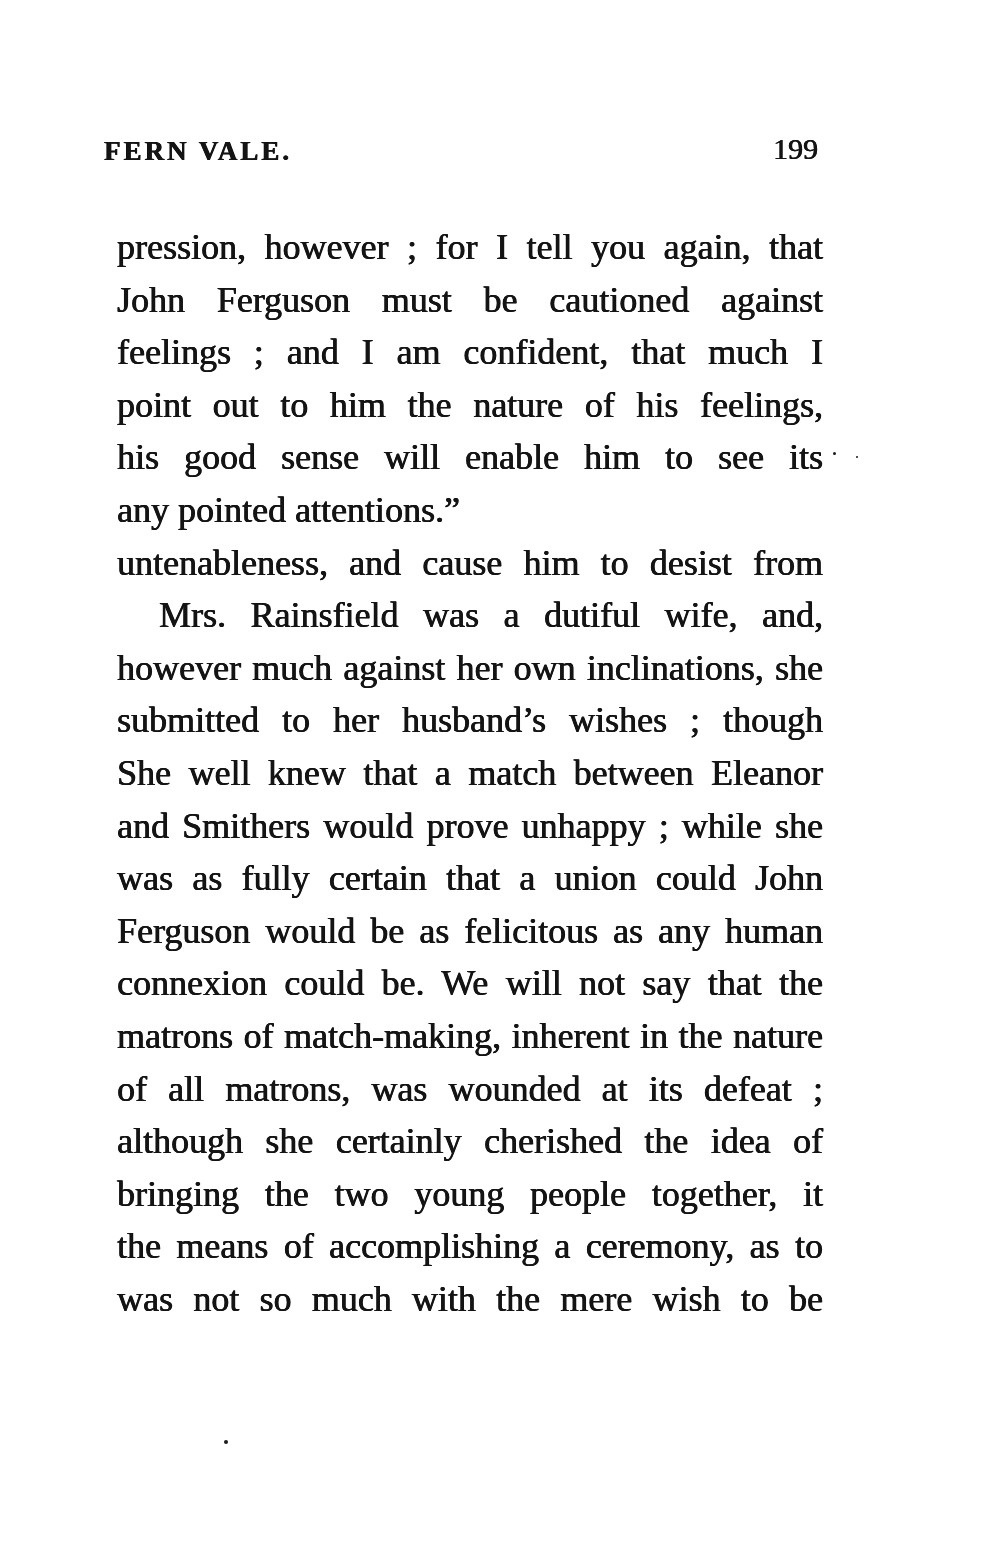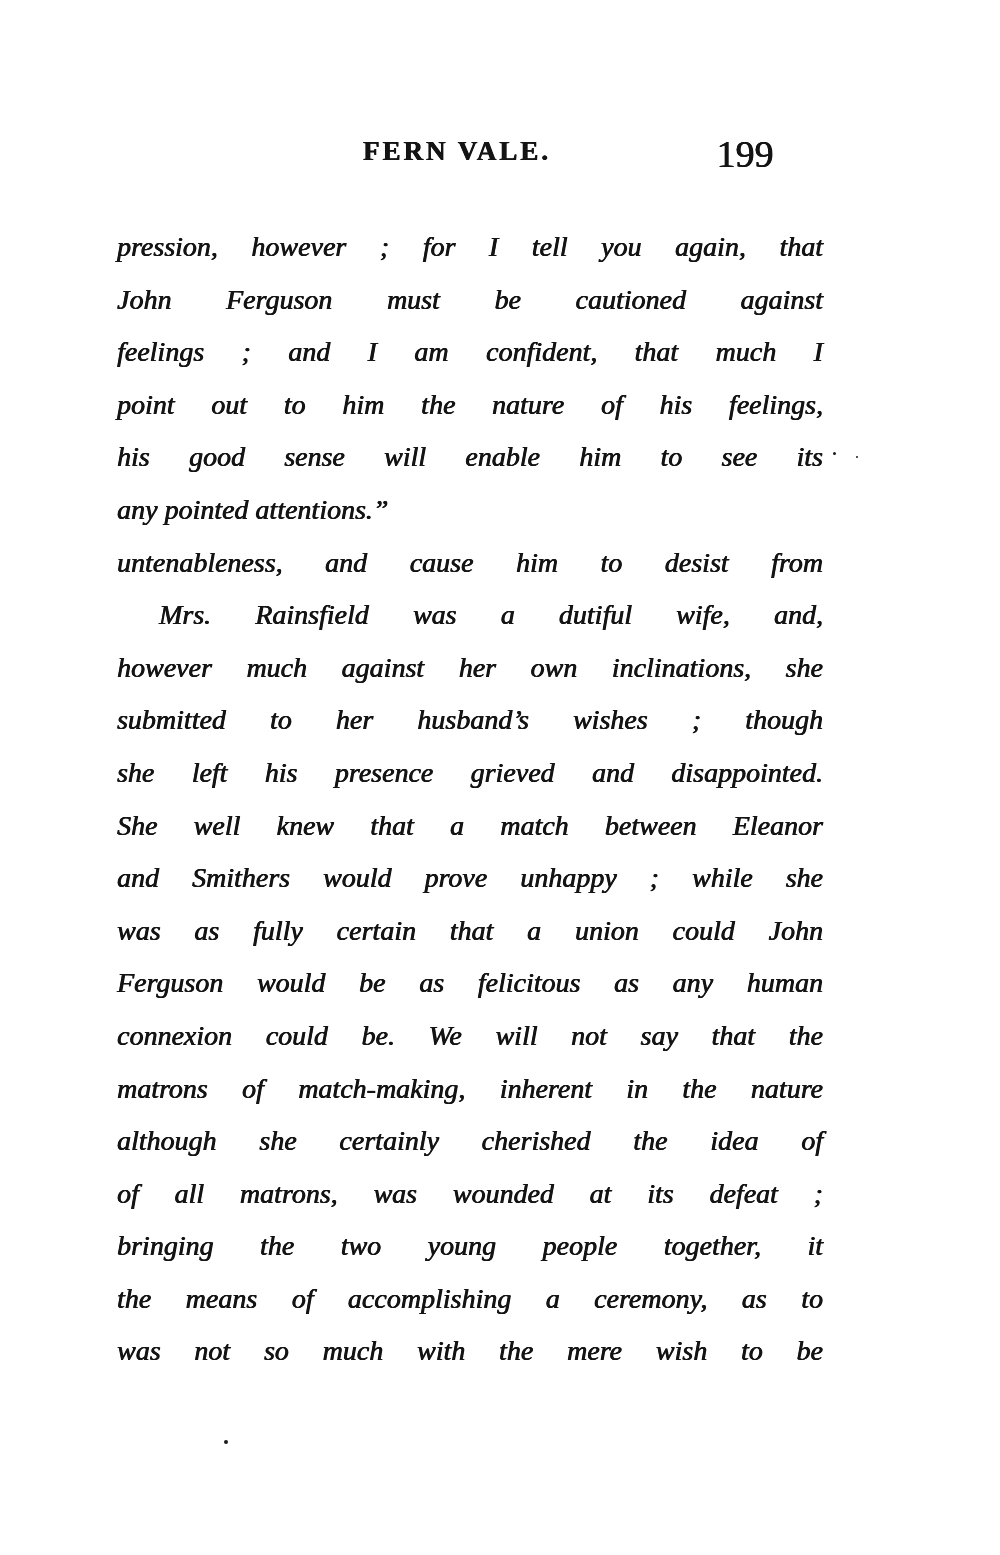--- a/index.html
+++ b/index.html
@@ -23,7 +23,6 @@
     left: 104px;
     top: 136px;
     width: 706px;
-    text-align: center;
     font-weight: bold;
     font-size: 27px;
     letter-spacing: 3px;

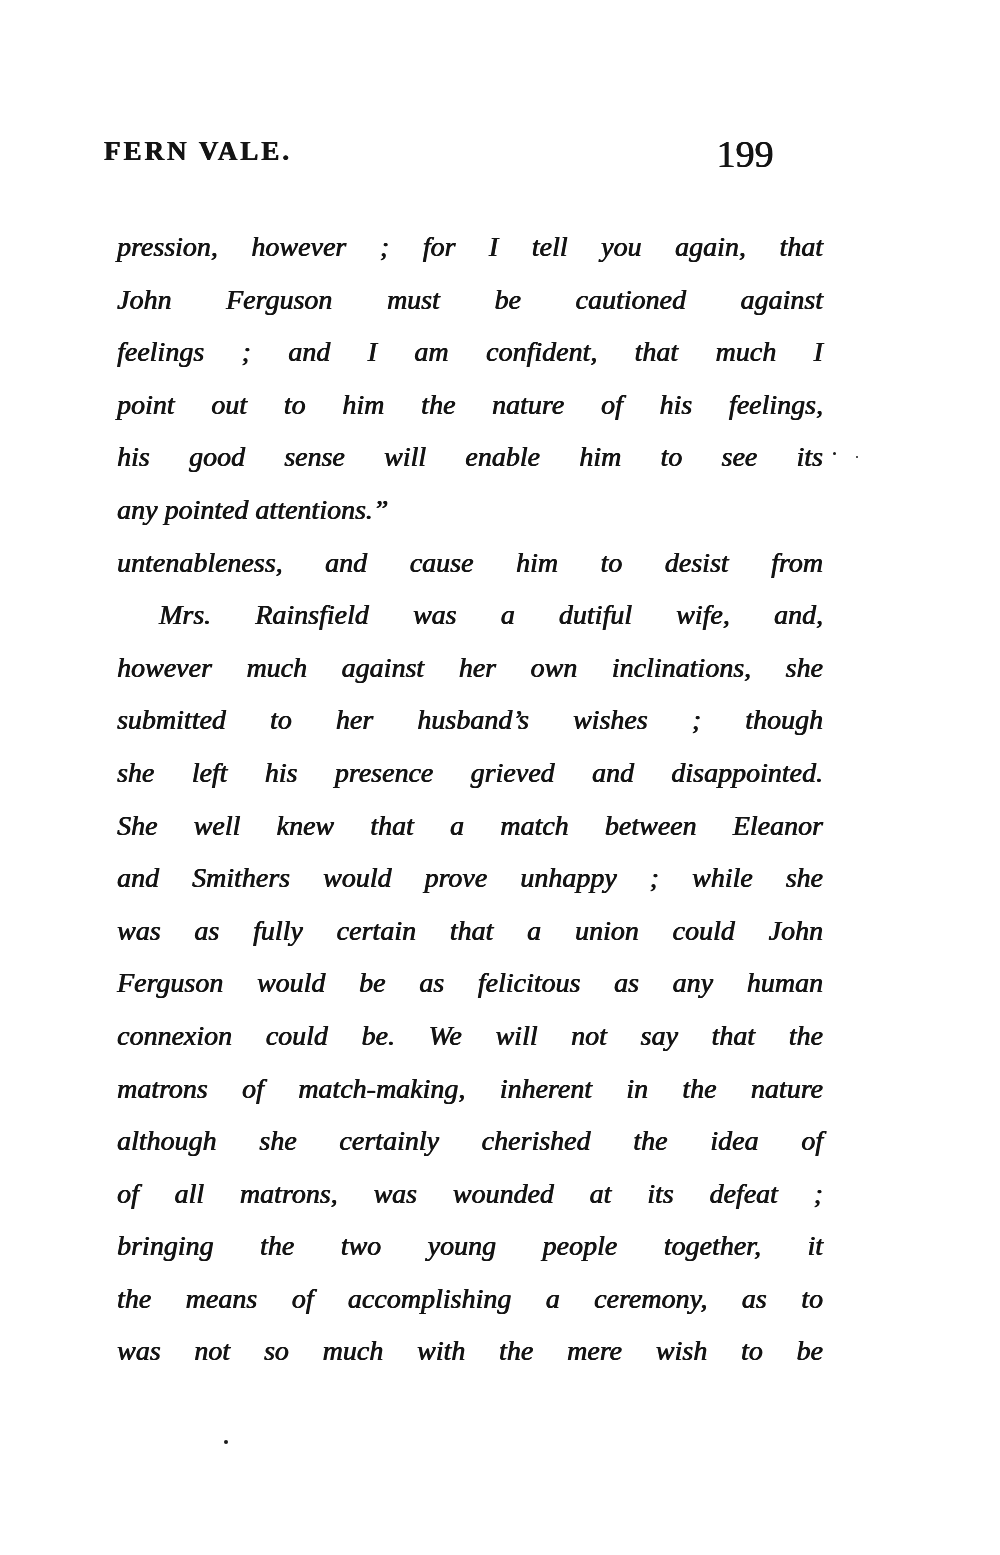--- a/index.html
+++ b/index.html
@@ -30,11 +30,11 @@
   }
   .page-number {
     position: absolute;
-    left: 712px;
+    left: 752px;
     top: 132px;
     width: 66px;
-    text-align: center;
-    font-size: 38px;
+    text-align: right;
+    font-size: 30px;
   }
   .text-block {
     position: absolute;

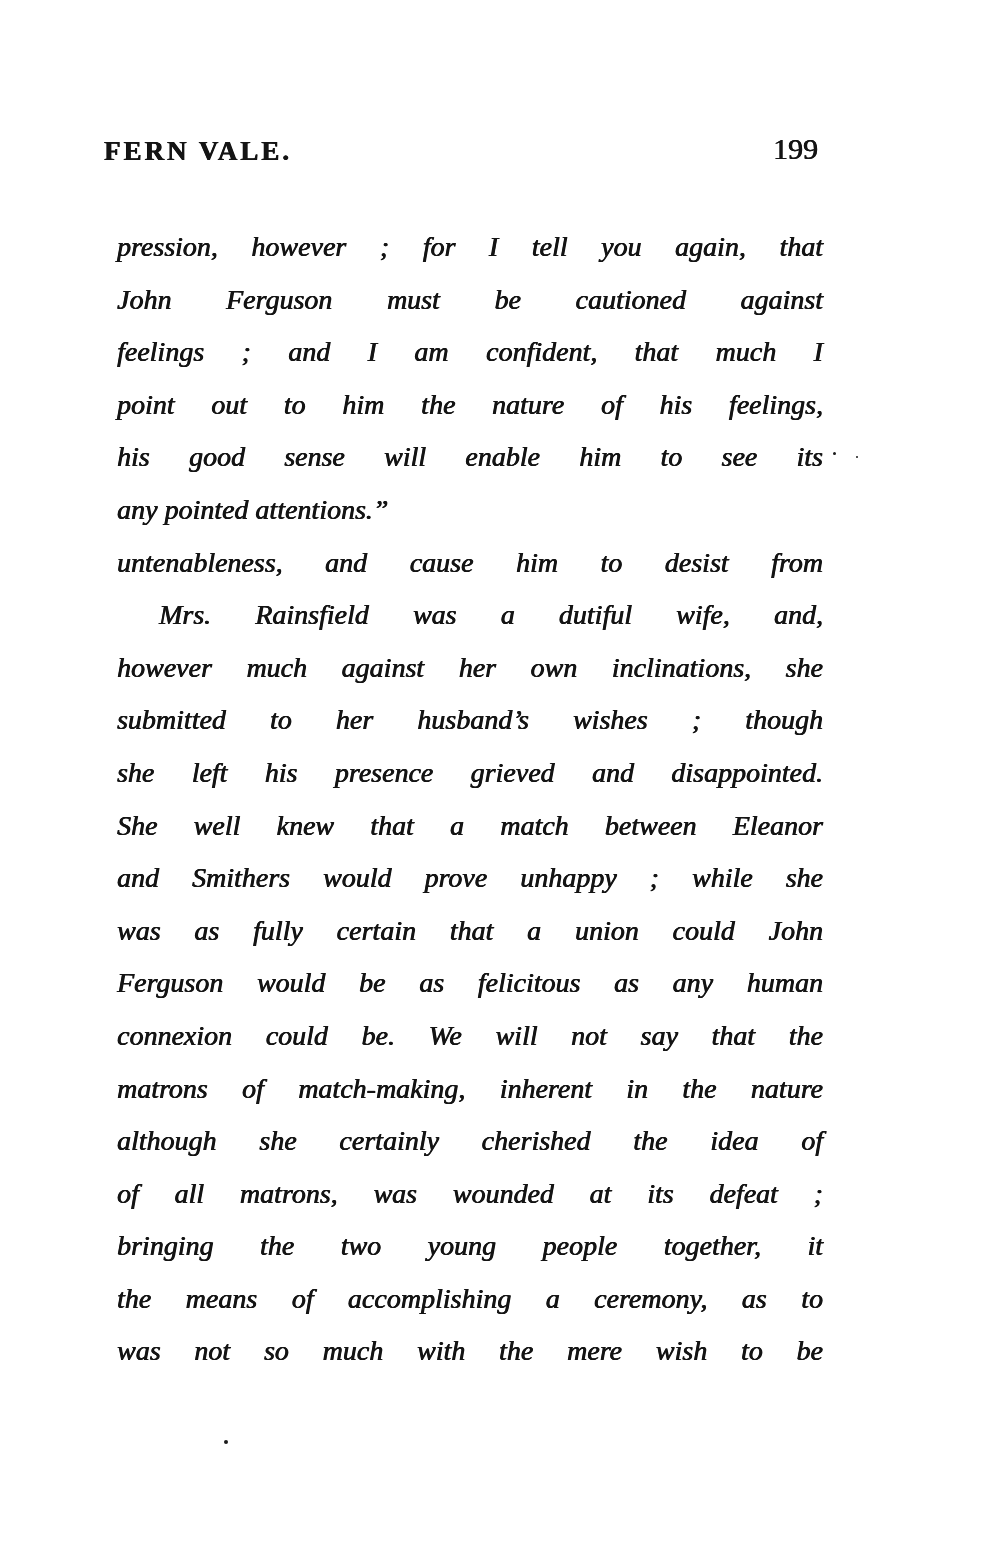--- a/index.html
+++ b/index.html
@@ -41,9 +41,8 @@
     left: 117px;
     top: 221px;
     width: 706px;
-    font-size: 28px;
+    font-size: 36px;
     line-height: 52.6px;
-    font-style: italic;
   }
   .line {
     text-align: justify;

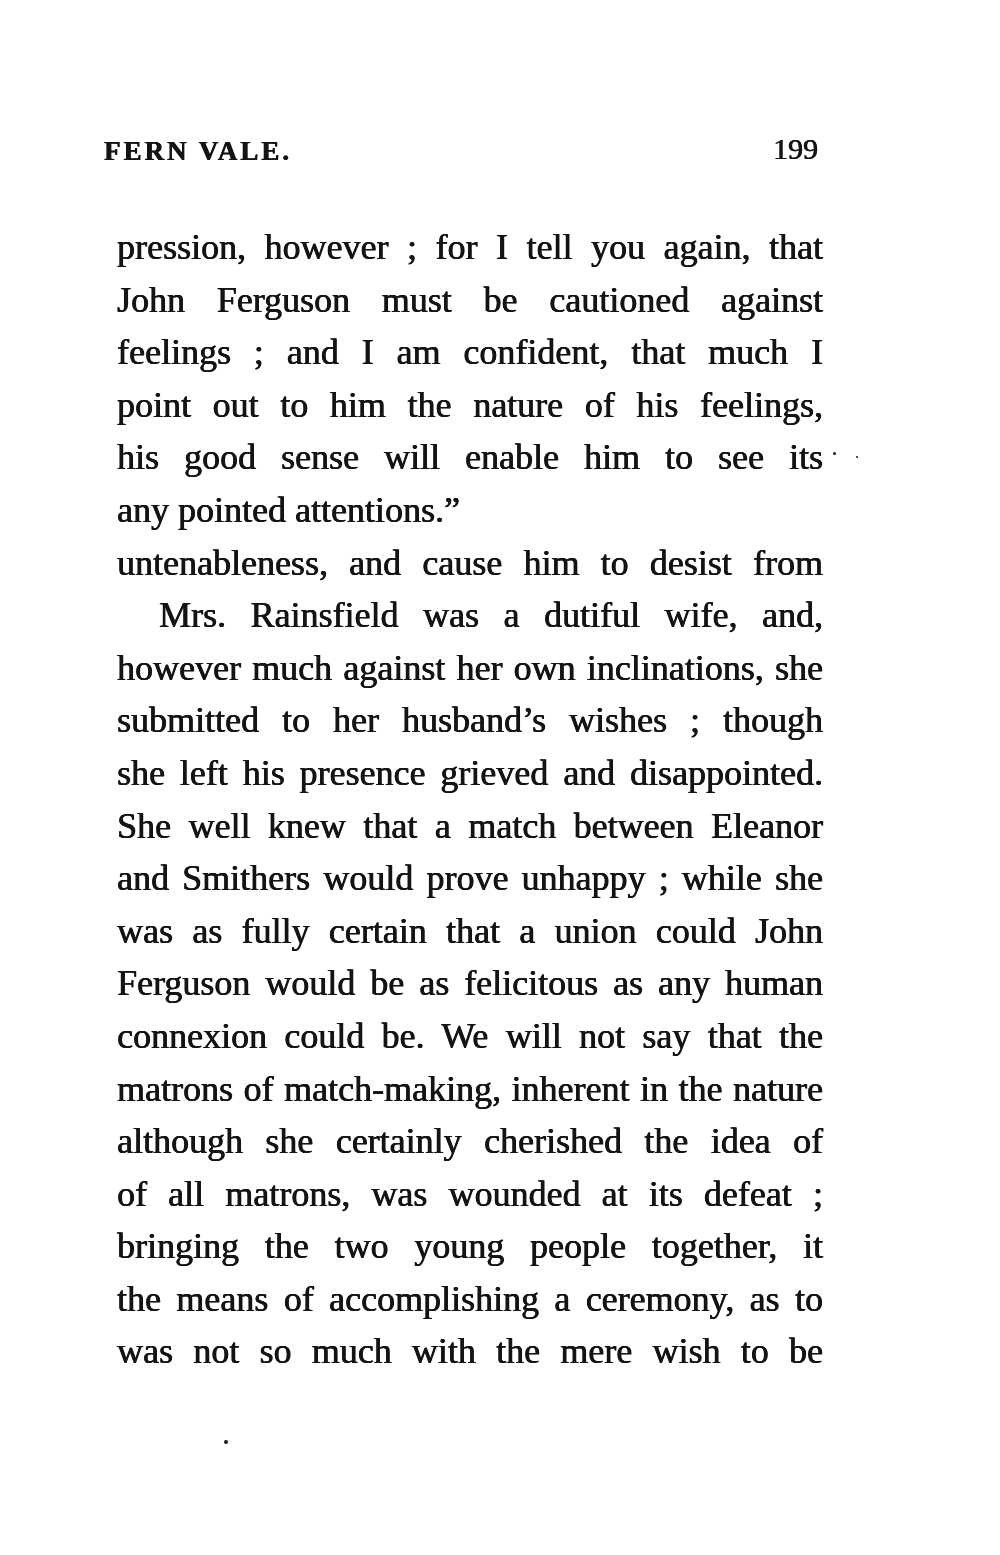--- a/index.html
+++ b/index.html
@@ -83,7 +83,6 @@
       <div class="line" style="text-indent: 42px;">Mrs. Rainsfield was a dutiful wife, and,</div>
       <div class="line">however much against her own inclinations, she</div>
       <div class="line">submitted to her husband’s wishes ; though</div>
-      <div class="line">she left his presence grieved and disappointed.</div>
       <div class="line">She well knew that a match between Eleanor</div>
       <div class="line">and Smithers would prove unhappy ; while she</div>
       <div class="line">was as fully certain that a union could John</div>

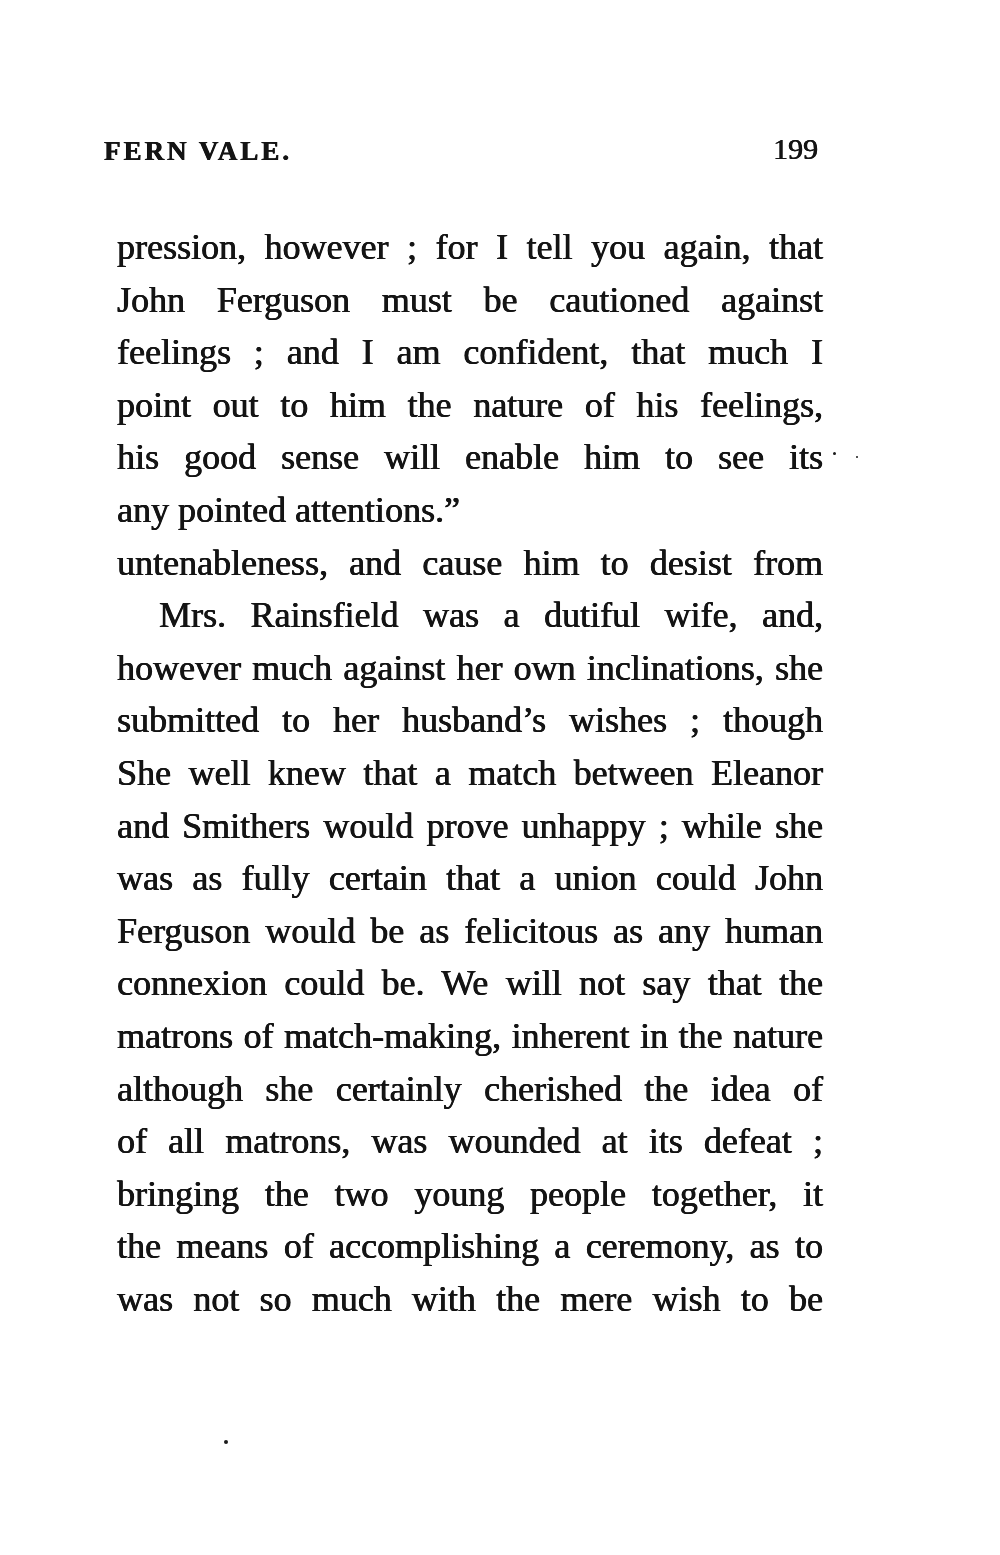--- a/index.html
+++ b/index.html
@@ -89,8 +89,8 @@
       <div class="line">Ferguson would be as felicitous as any human</div>
       <div class="line">connexion could be. We will not say that the</div>
       <div class="line">matrons of match-making, inherent in the nature</div>
+      <div class="line">of all matrons, was wounded at its defeat ;</div>
       <div class="line">although she certainly cherished the idea of</div>
-      <div class="line">of all matrons, was wounded at its defeat ;</div>
       <div class="line">bringing the two young people together, it</div>
       <div class="line">the means of accomplishing a ceremony, as to</div>
       <div class="line">was not so much with the mere wish to be</div>

